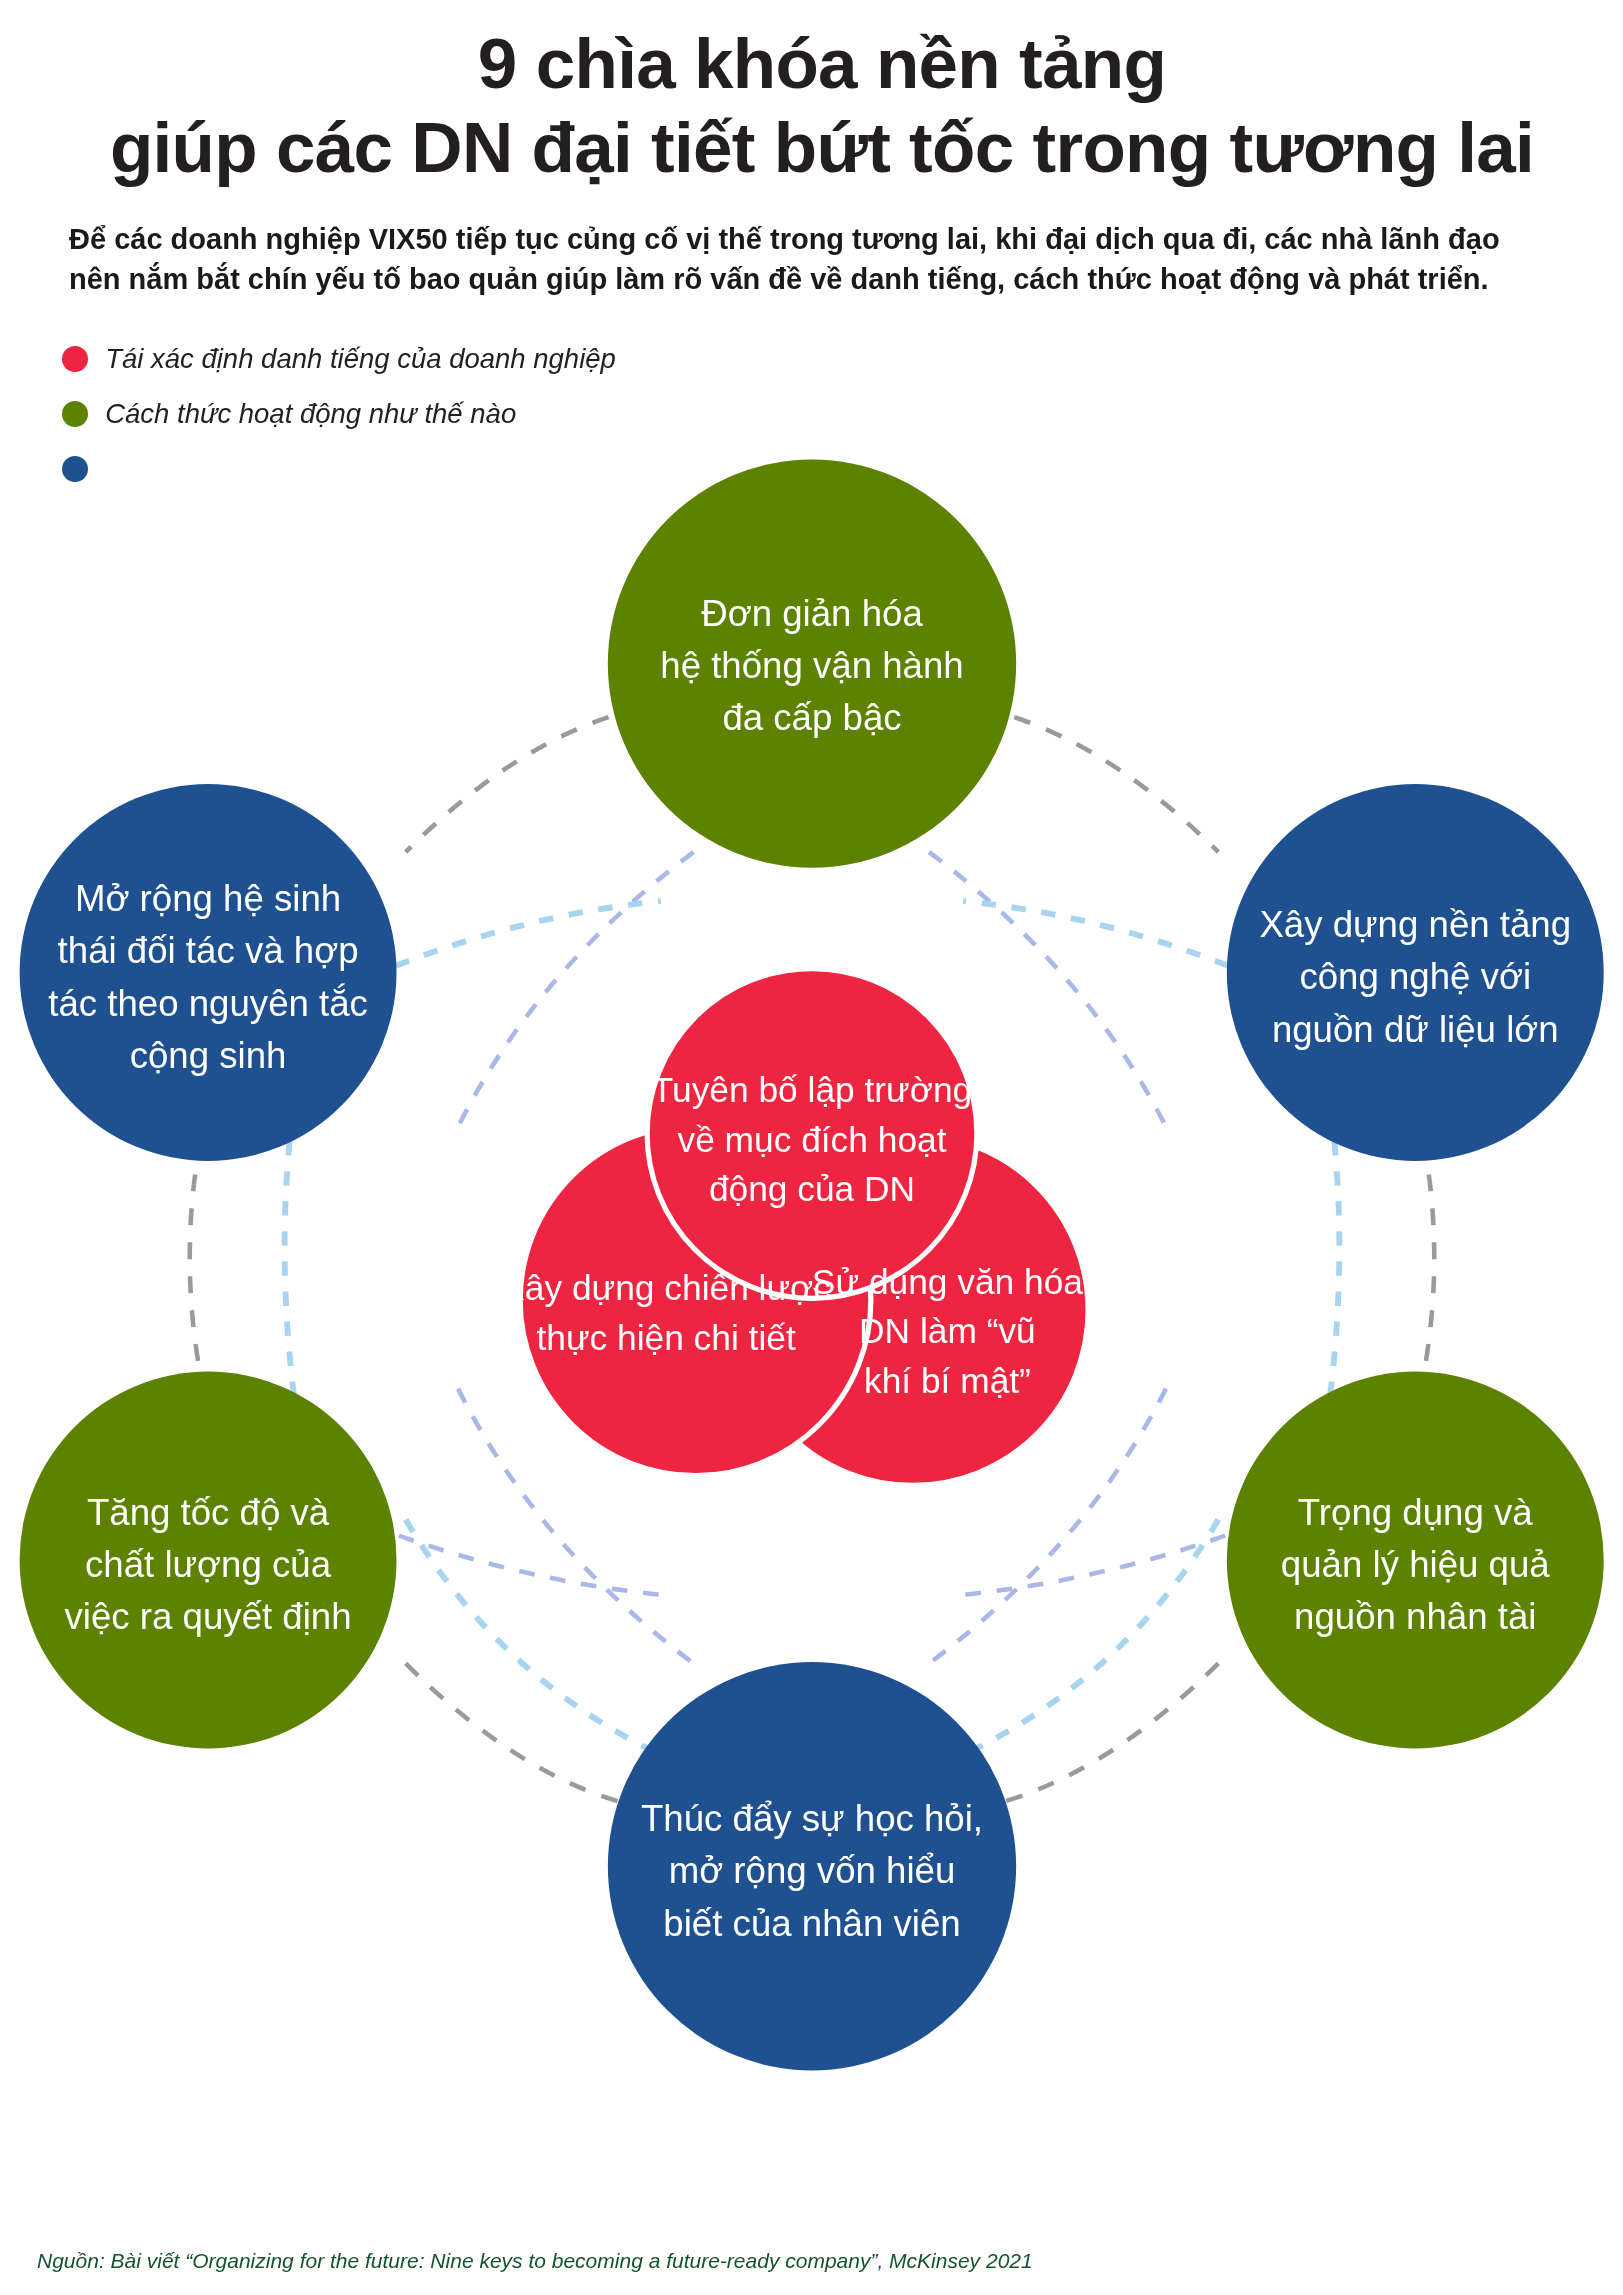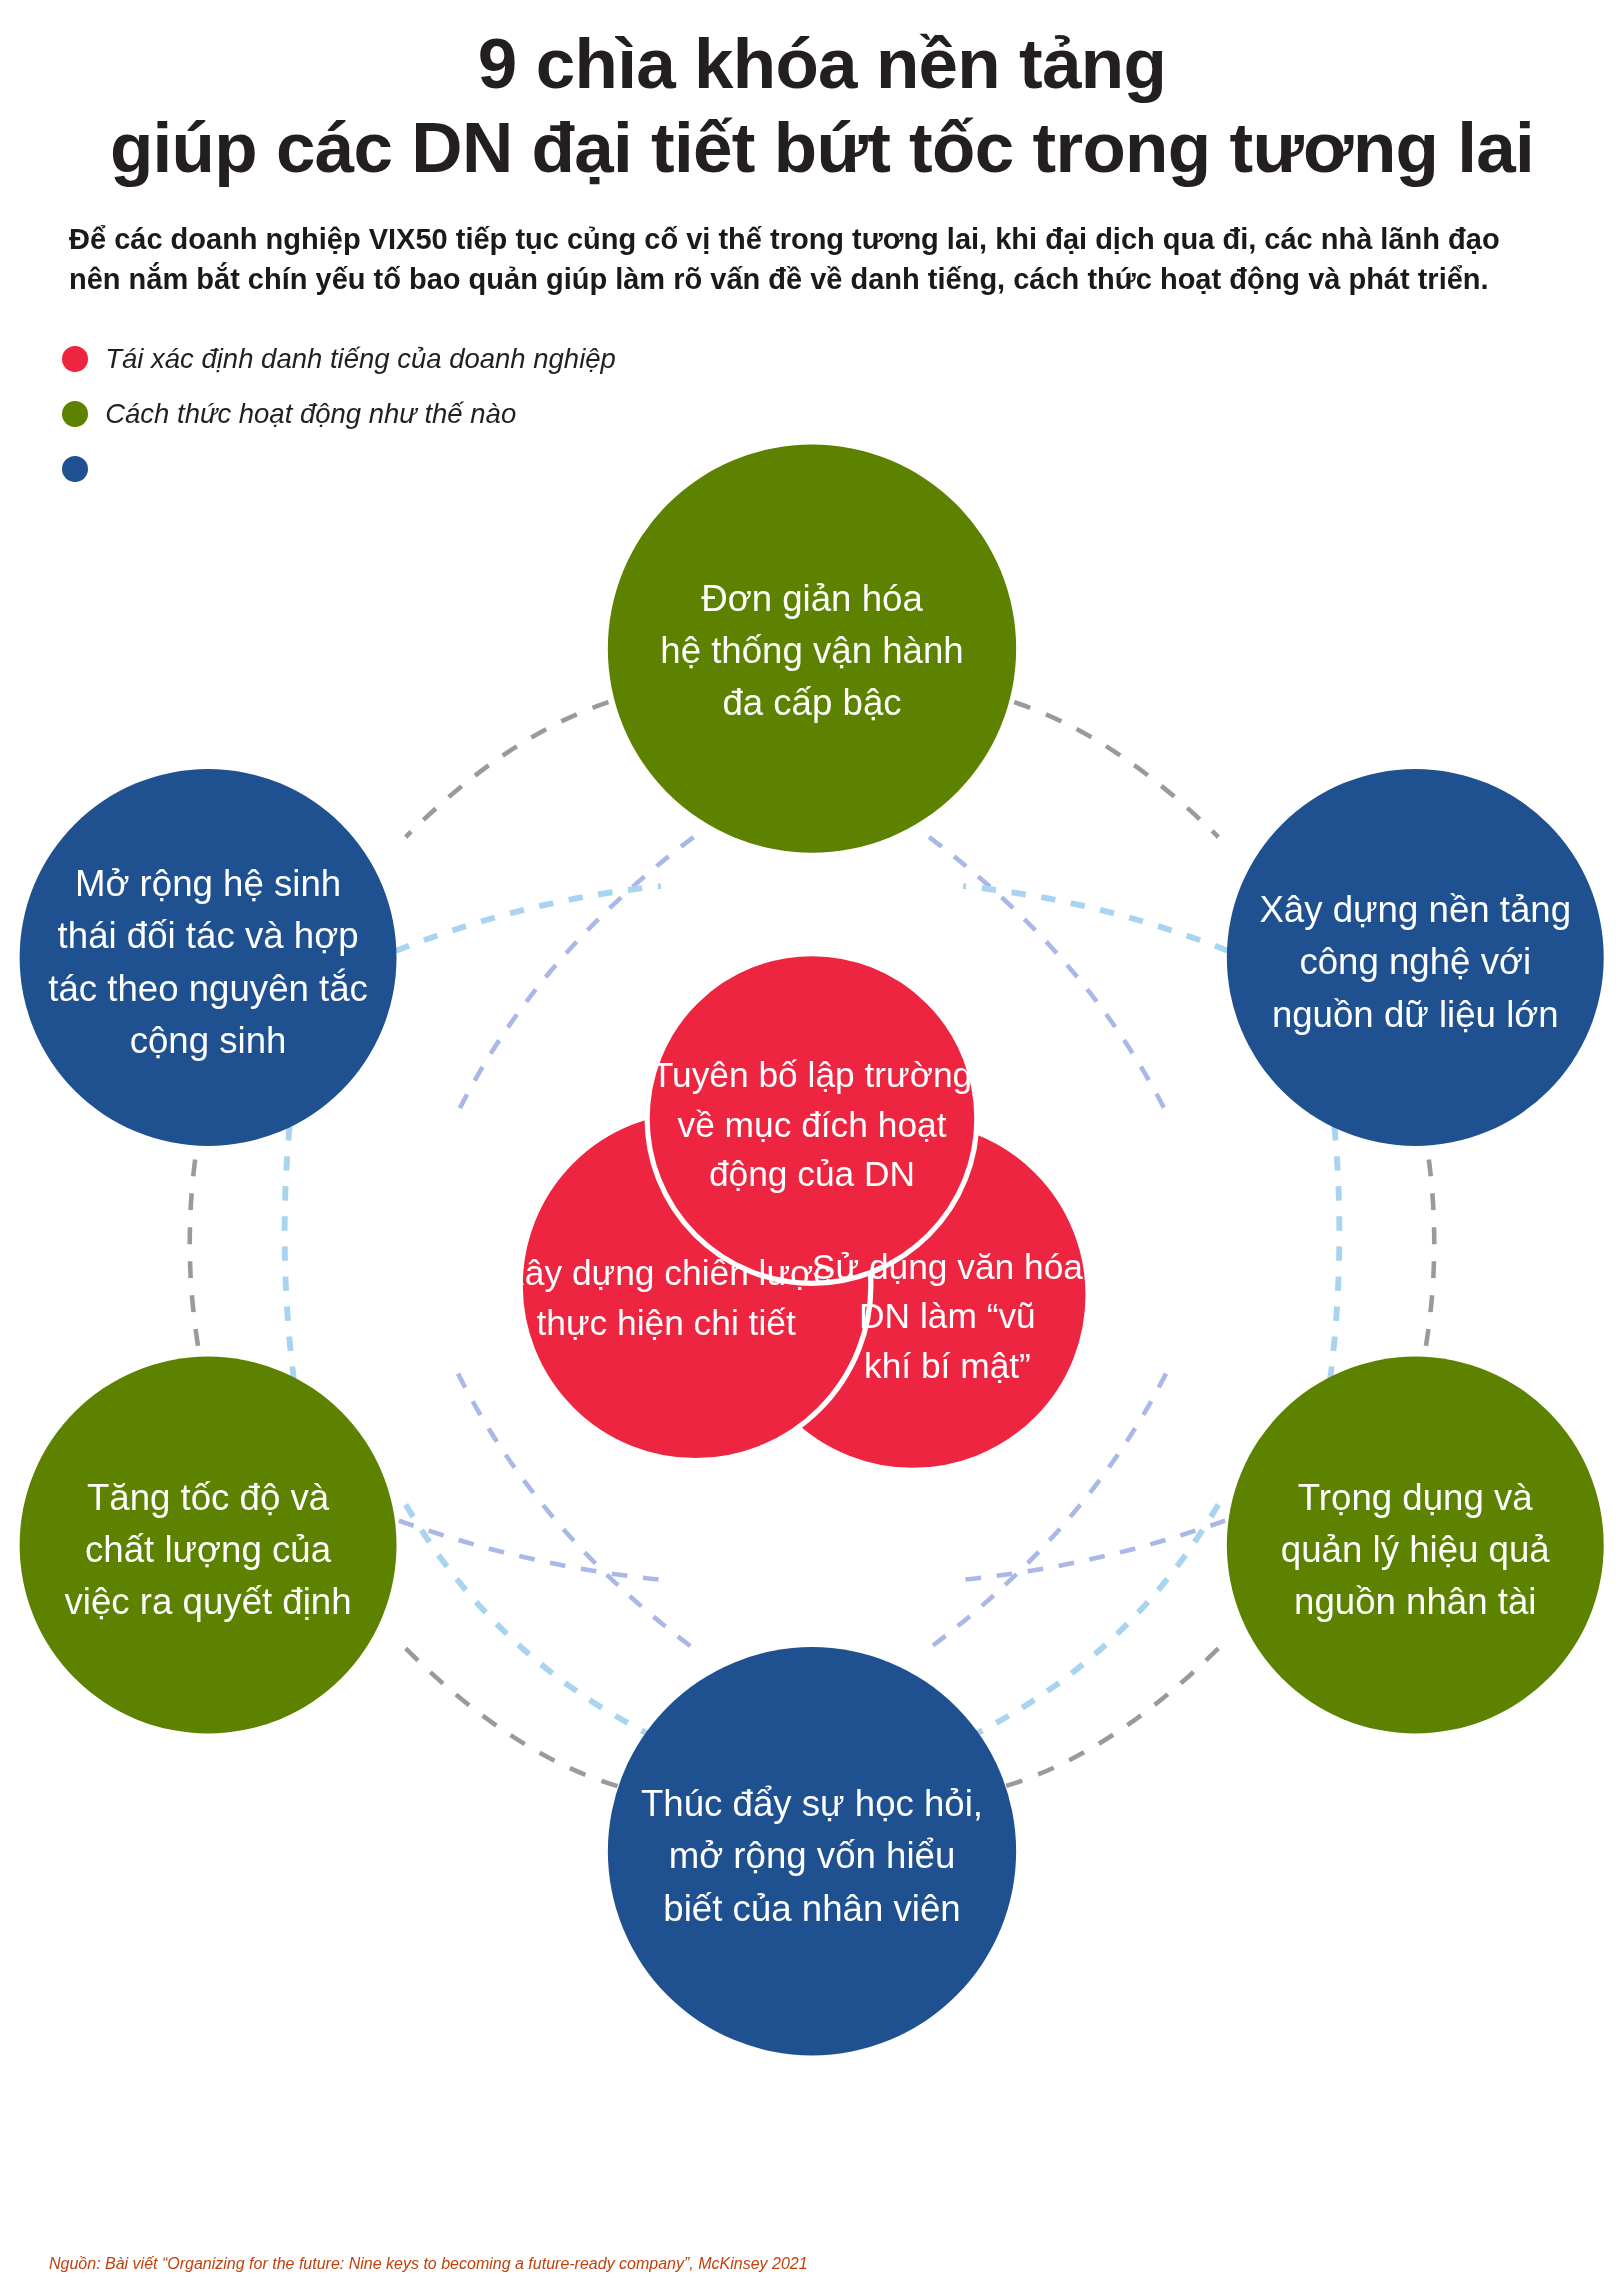--- a/index.html
+++ b/index.html
@@ -74,7 +74,7 @@
   .diagram-wrap {
     position: absolute;
     left: 0;
-    top: 379px;
+    top: 394px;
     width: 1624px;
     height: 1806px;
   }

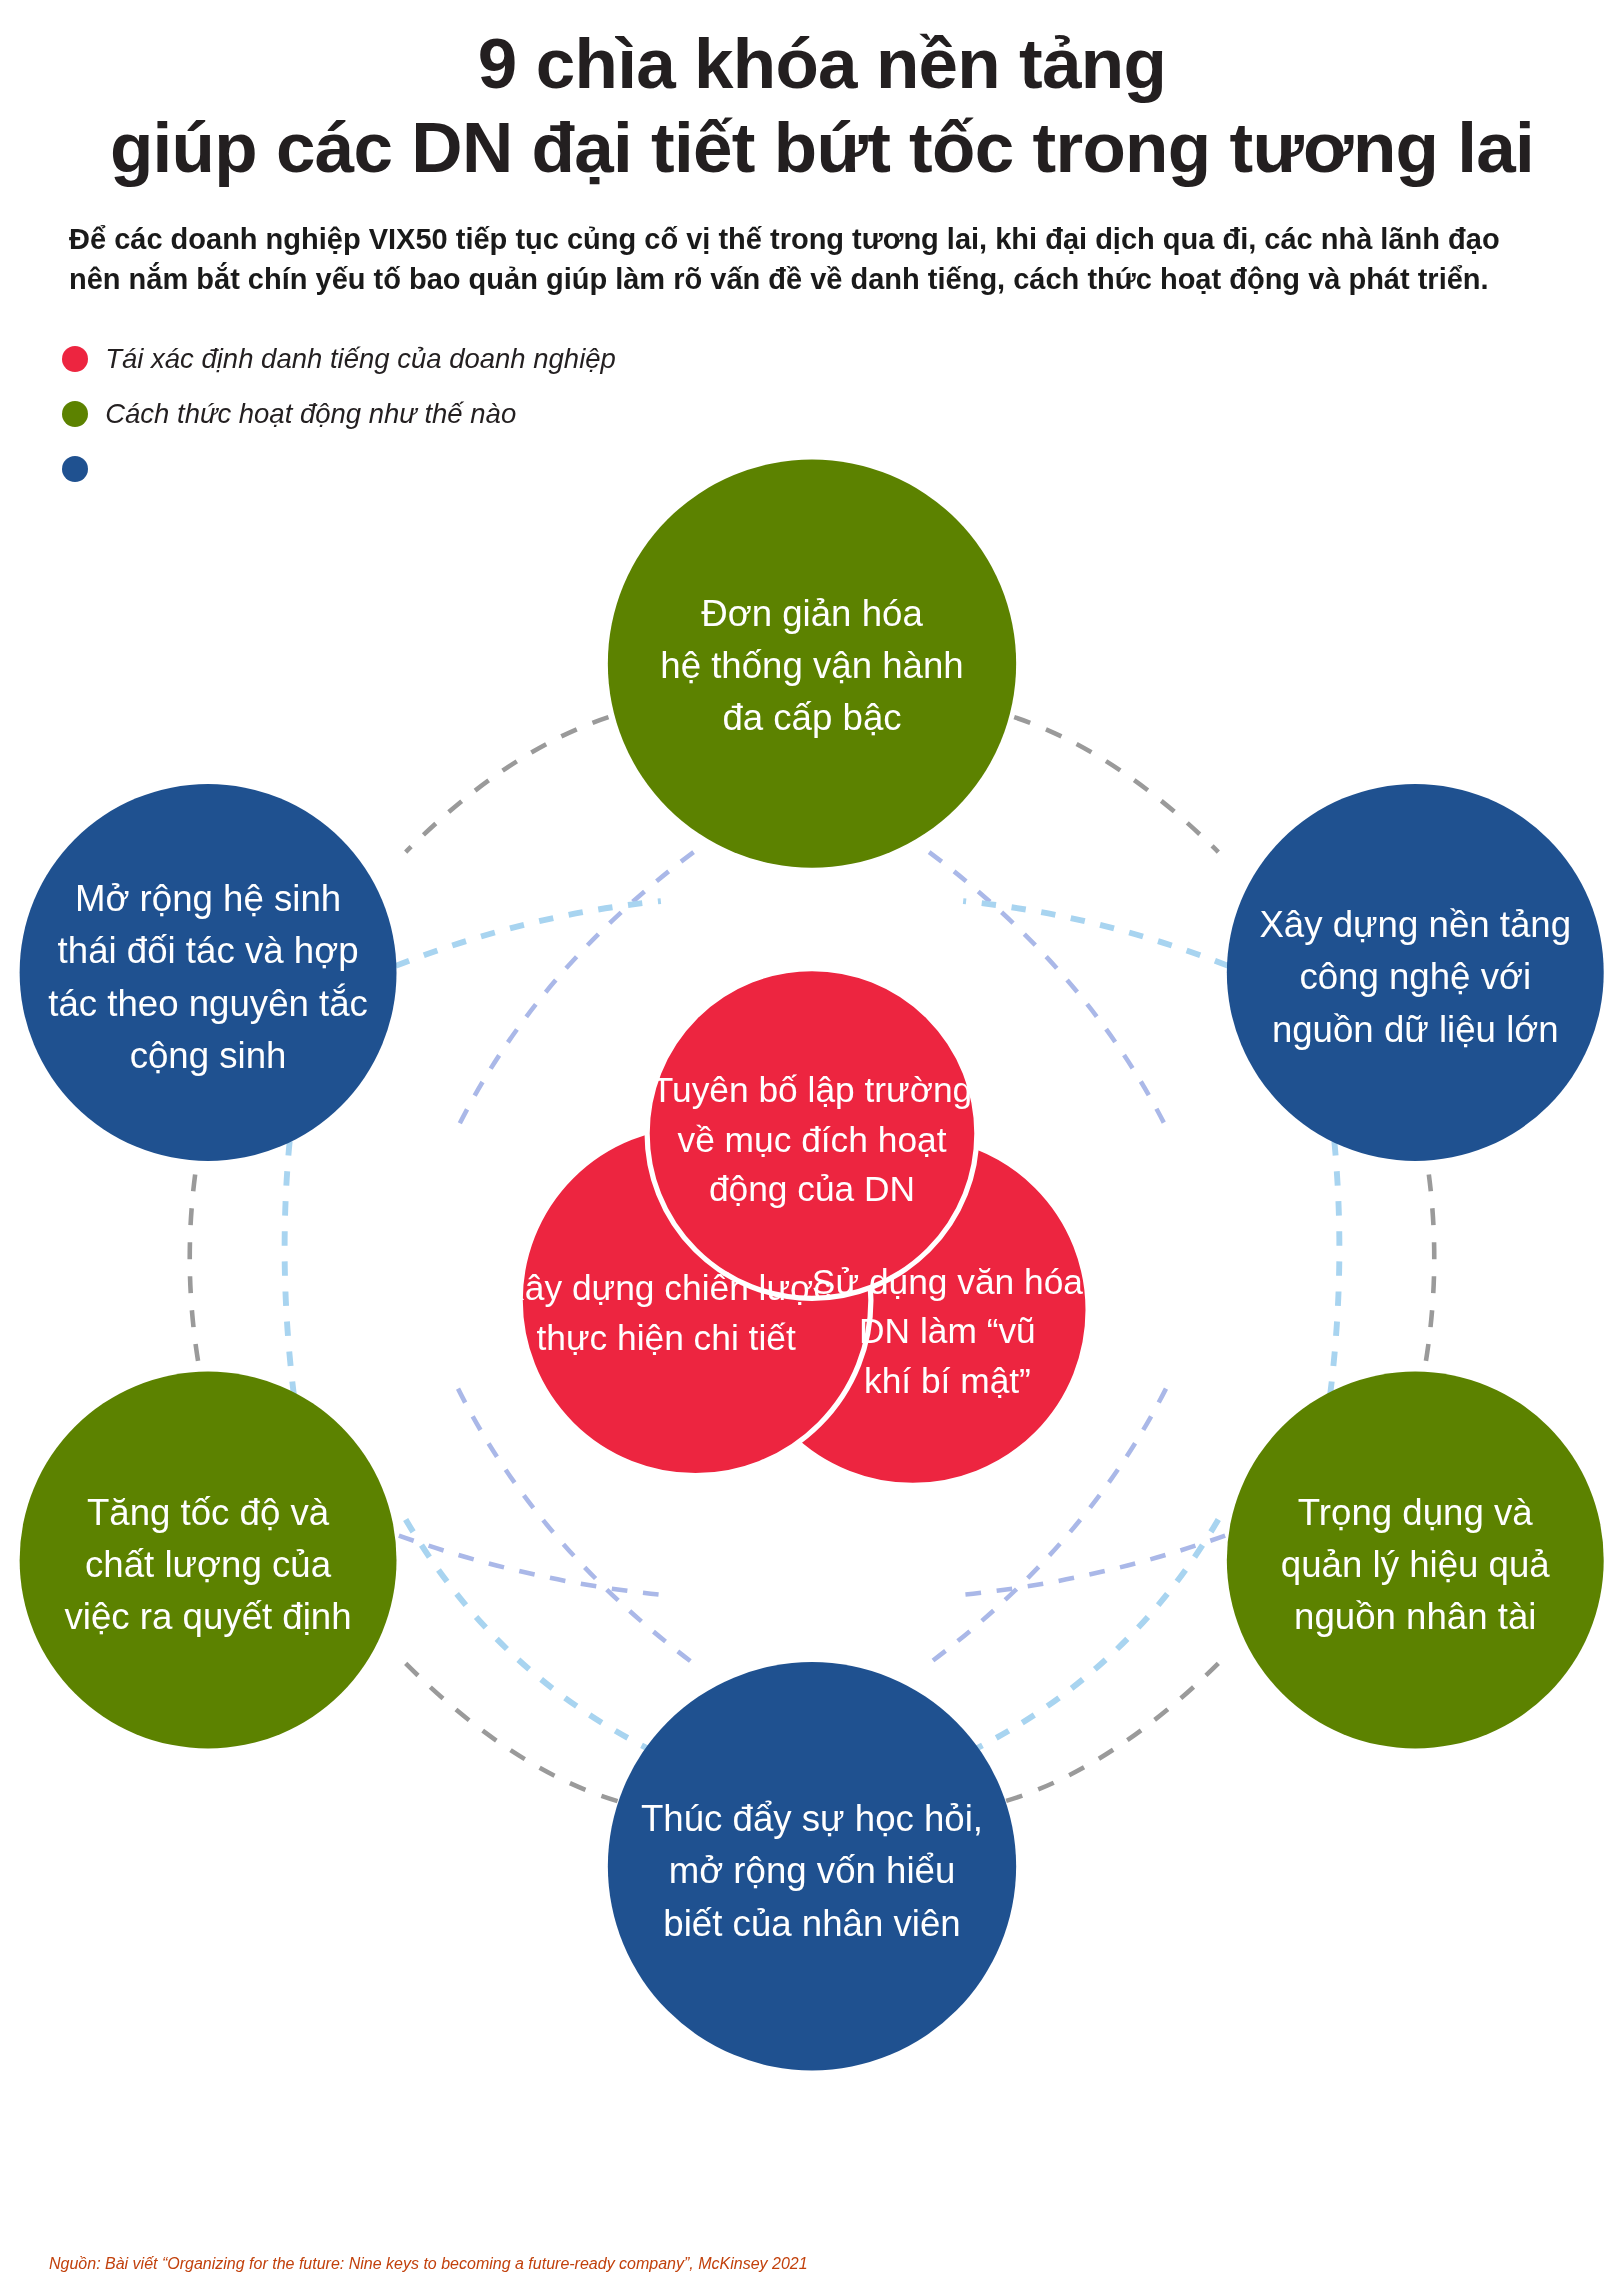--- a/index.html
+++ b/index.html
@@ -98,11 +98,10 @@
     position: absolute;
     left: 37px;
     bottom: 22px;
-    font-size: 16px;
+    font-size: 21px;
     font-style: italic;
-    color: #c2410c;
+    color: #14532d;
     white-space: nowrap;
-    margin-left: 12px;
   }
 </style>
 </head>

